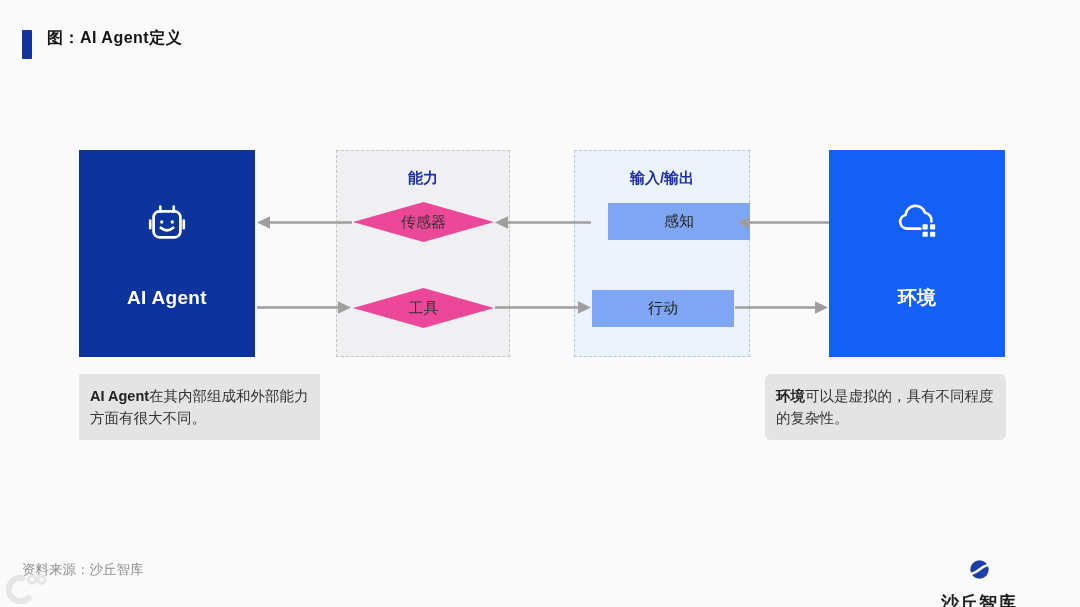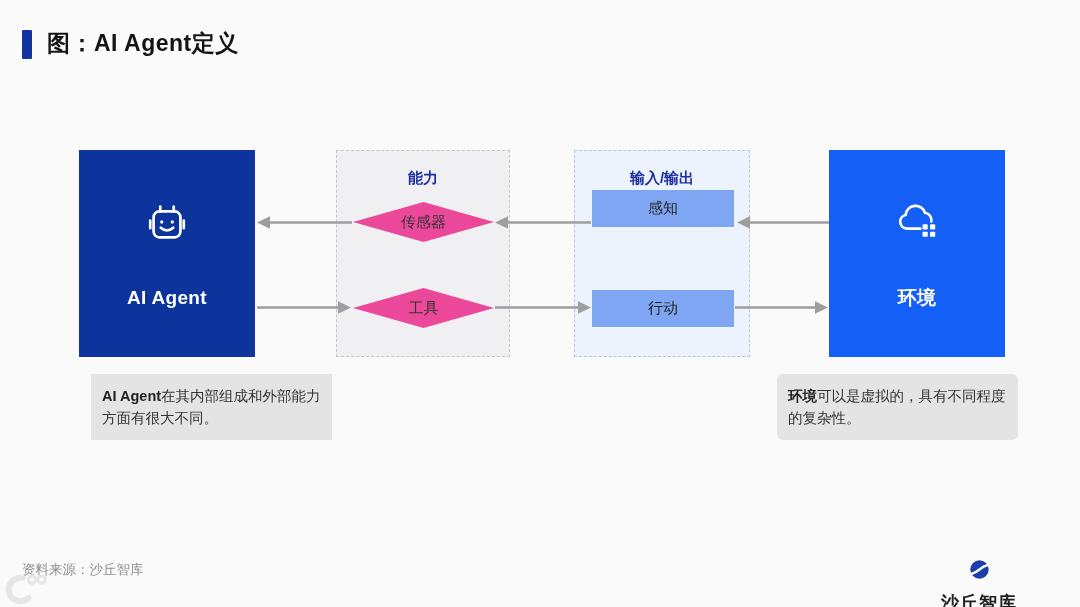--- a/index.html
+++ b/index.html
@@ -12,7 +12,7 @@
 
   
   .accent-bar { left:22px; top:30px; width:10px; height:29px; background:#10339E; border-radius:1px; }
-  .page-title { left:47px; top:28px; font-size:23px; font-weight:bold; color:#141414; letter-spacing:.5px; }
+  .page-title { left:47px; top:28px; font-size:16px; font-weight:bold; color:#141414; letter-spacing:.5px; }
 
   
   .solid-box {

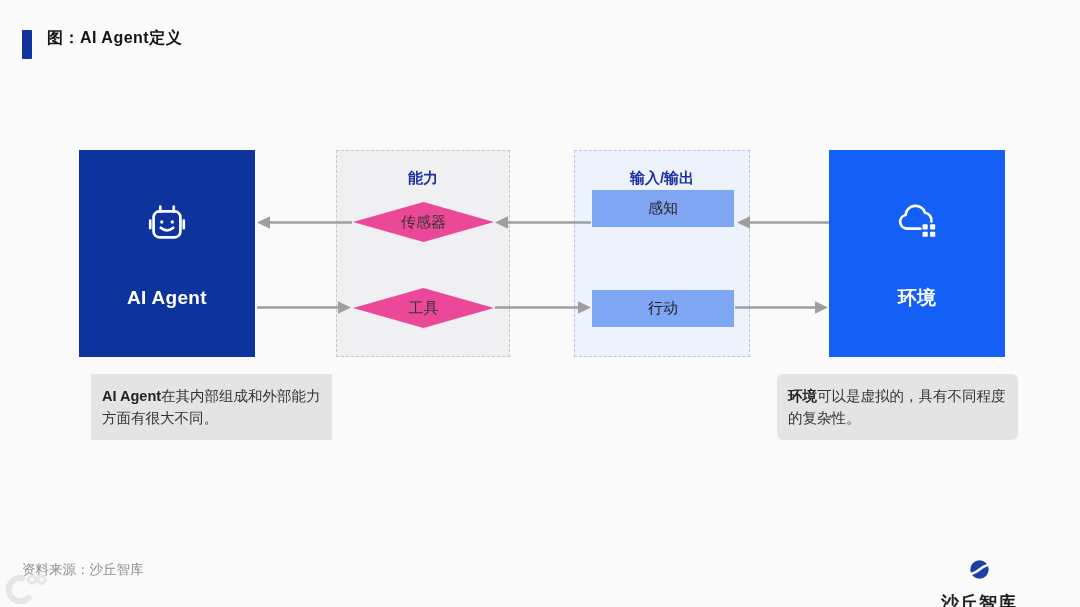--- a/index.html
+++ b/index.html
@@ -42,7 +42,7 @@
     display:flex; align-items:center; justify-content:center;
     font-size:15px; color:#222;
   }
-  .r1 { top:190px; } .r2 { top:290px; }
+  .r1 { top:203px;margin-left:16px; } .r2 { top:290px; }
 
   
   .arrow-layer { left:0; top:0; width:1080px; height:607px; pointer-events:none; }

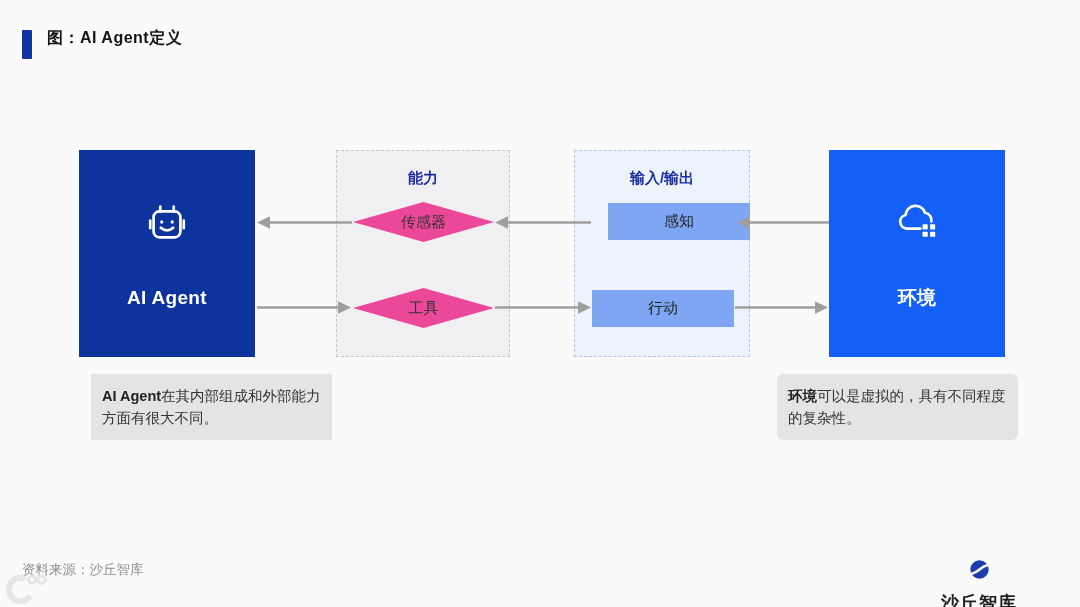--- a/index.html
+++ b/index.html
@@ -50,7 +50,7 @@
   
   .caption {
     top:374px; width:241px; height:66px; background:#E4E4E4;
-    padding:11px 11px; font-size:14.5px; line-height:1.55; color:#333;margin-left:12px;
+    padding:11px 11px; font-size:14.5px; line-height:1.55; color:#333;
   }
   .caption b { color:#222; }
   .caption-left  { left:79px; }

